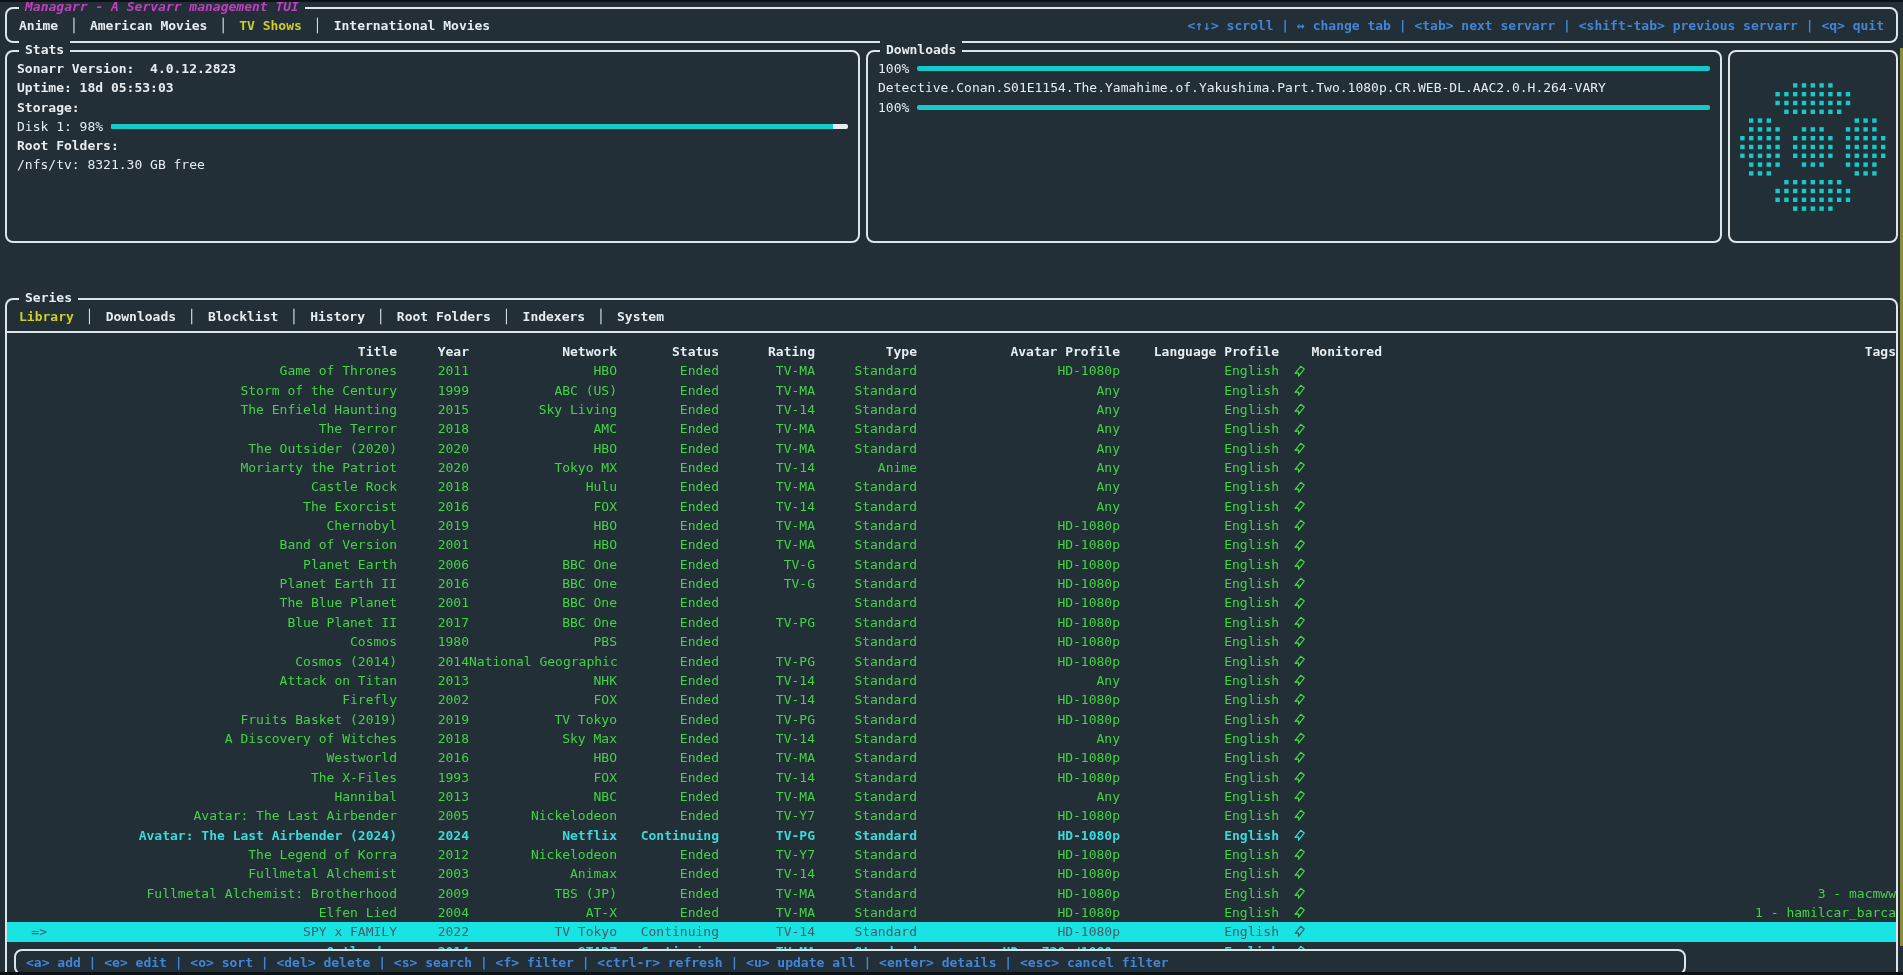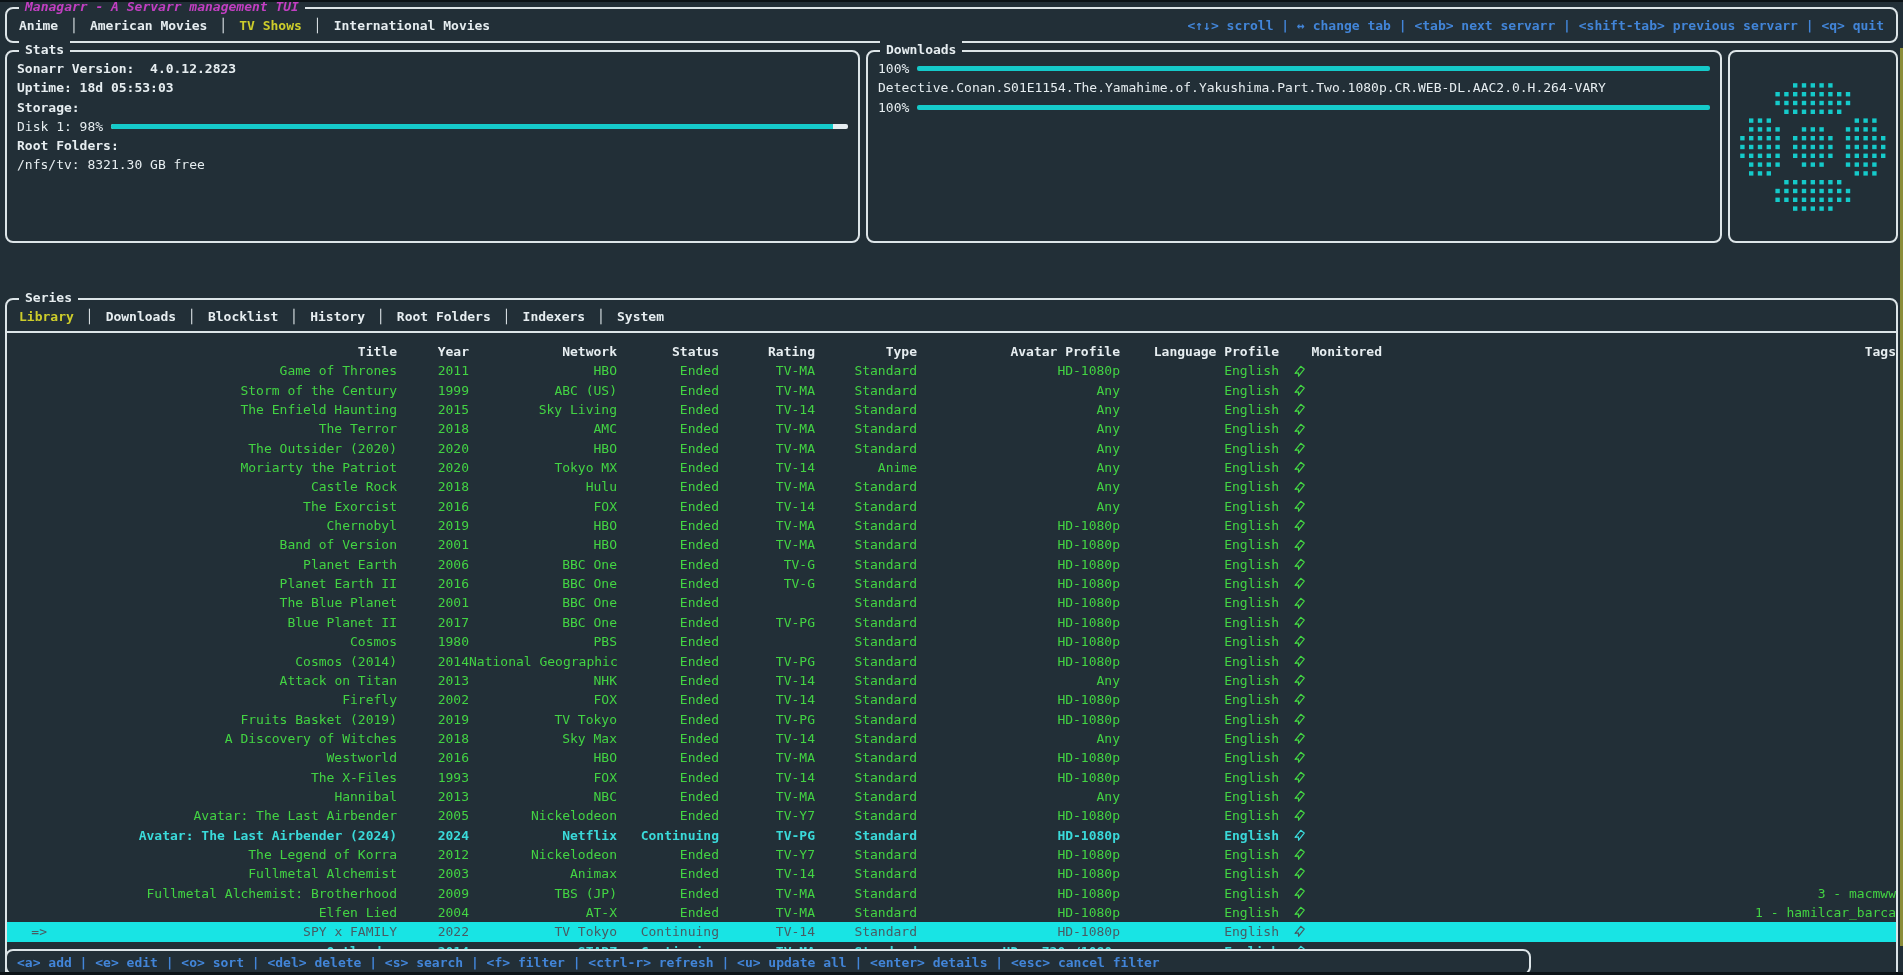--- a/index.html
+++ b/index.html
@@ -51,7 +51,7 @@
   .mon-cell svg{width:13px;height:13px;display:block;}
 
   
-  .footer-panel{left:5px;top:947px;width:1526px;height:26px;}
+  .footer-panel{left:14px;top:947px;width:1672px;height:26px;}
   .footer-inner{height:100%;display:flex;align-items:center;padding:0 10px;
     color:var(--blue);font-weight:700;white-space:pre;overflow:hidden;}
 

